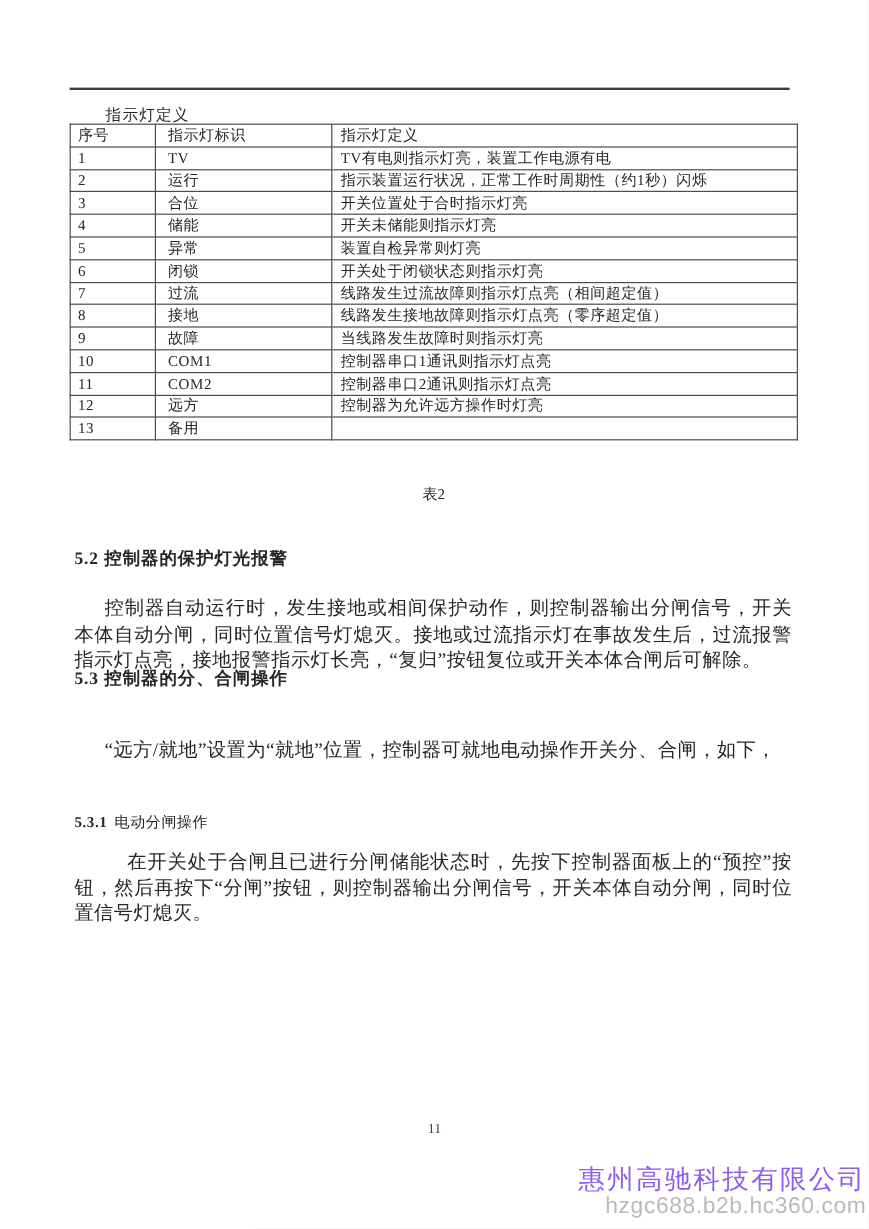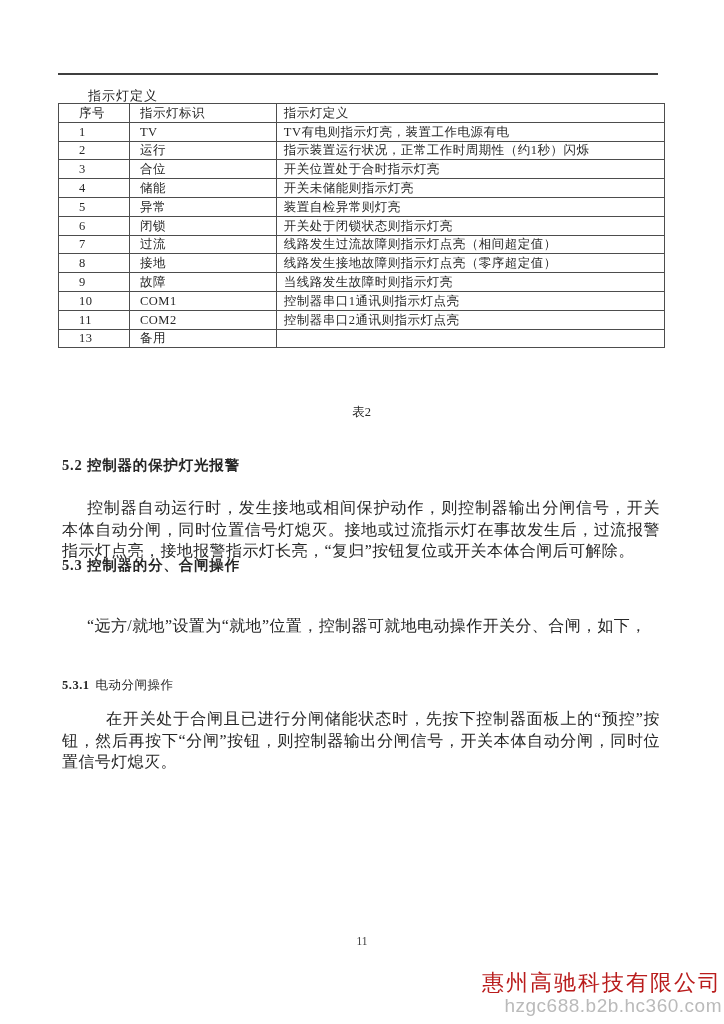--- a/index.html
+++ b/index.html
@@ -44,7 +44,7 @@
     overflow: hidden;
     letter-spacing: 0.5px;
   }
-  .ind-table .c0 { width: 70px;  padding-left: 20px; }
+  .ind-table .c0 { width: 70px;  padding-left: 6px; }
   .ind-table .c1 { width: 145px; padding-left: 10px; }
   .ind-table .c2 { width: 383px; padding-left: 7px; }
   .table-caption {

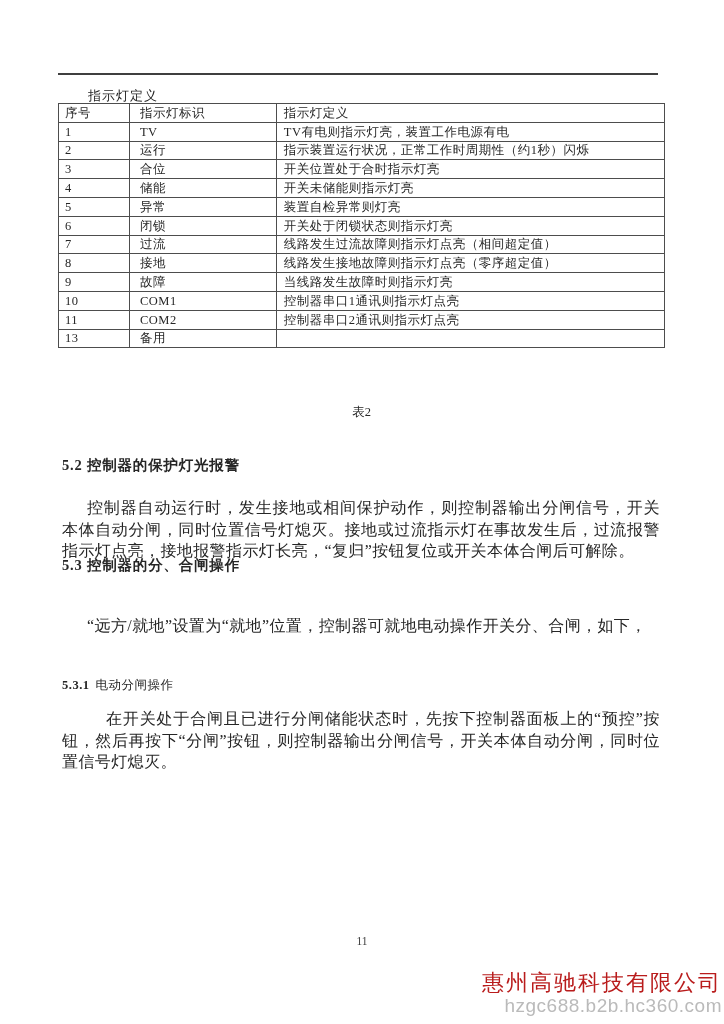--- a/index.html
+++ b/index.html
@@ -183,6 +183,11 @@
           <td class="c2">控制器串口2通讯则指示灯点亮</td>
         </tr>
         <tr>
+          <td class="c0">12</td>
+          <td class="c1">远方</td>
+          <td class="c2">控制器为允许远方操作时灯亮</td>
+        </tr>
+        <tr>
           <td class="c0">13</td>
           <td class="c1">备用</td>
           <td class="c2"></td>

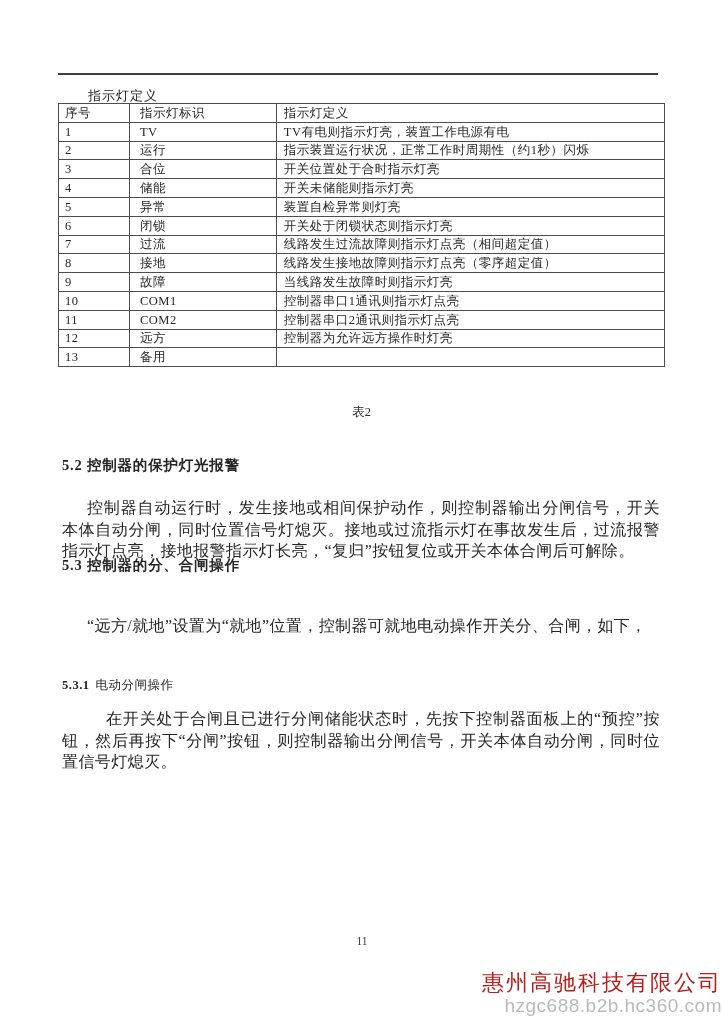--- a/index.html
+++ b/index.html
@@ -100,7 +100,7 @@
   .watermark .wm-line1 {
     font-size: 22px;
     letter-spacing: 2px;
-    color: #b91c1c;
+    color: #8b5cf6;
   }
   .watermark .wm-line2 {
     font-size: 19px;

